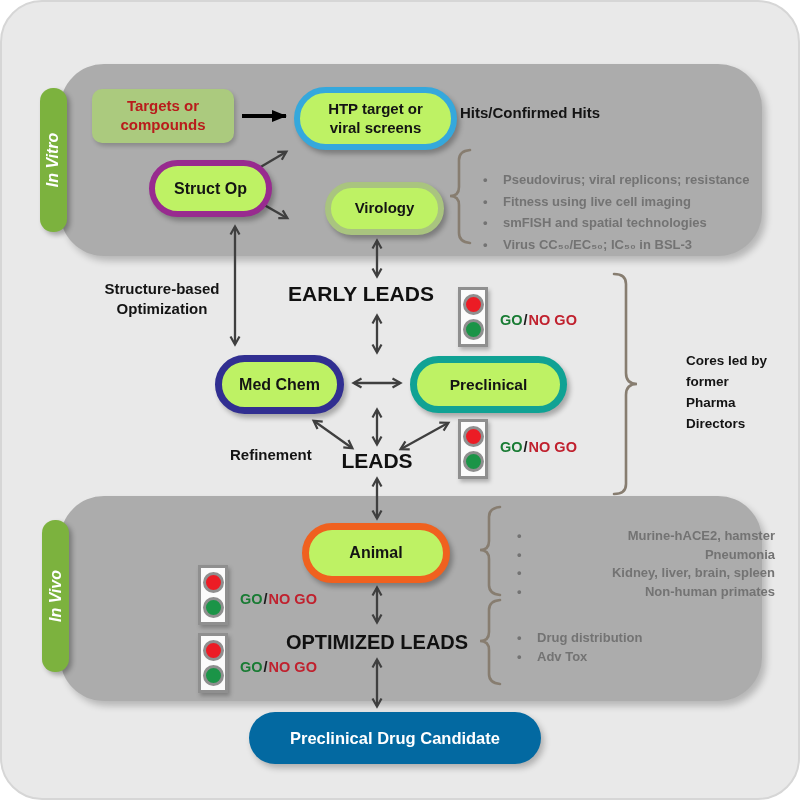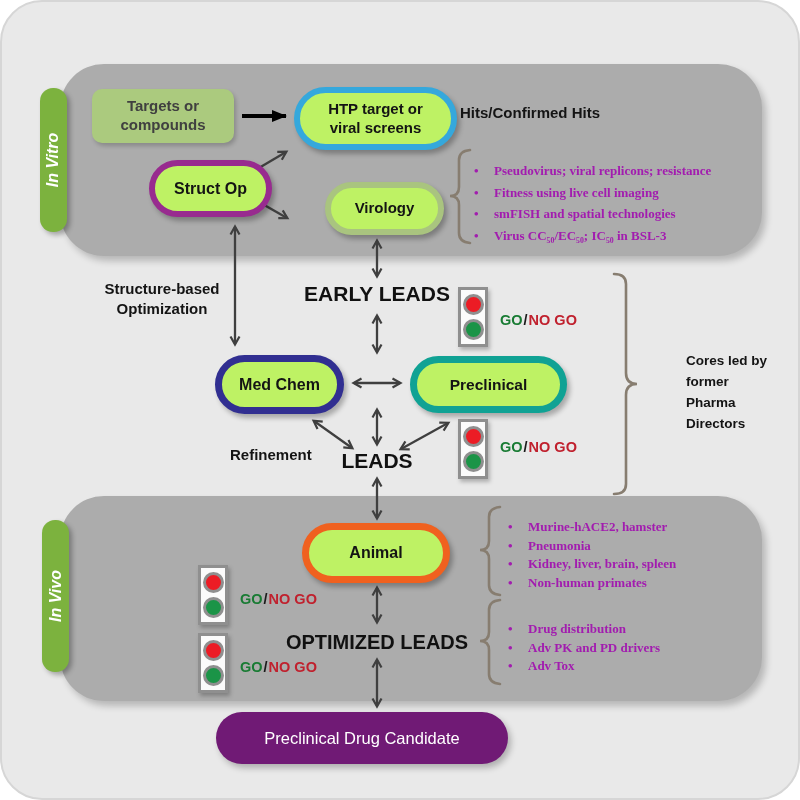--- a/index.html
+++ b/index.html
@@ -29,7 +29,7 @@
   .pill.animal   { left:300px; top:521px; width:148px; height:60px; border:7px solid #F0611F; border-radius:32px; font-size:16px; }
   .box.targets { position:absolute; left:90px; top:87px; width:142px; height:54px; background:#ABCA7E;
                  border-radius:10px; display:flex; align-items:center; justify-content:center;
-                 font-weight:bold; font-size:15px; color:#404040; text-align:center; white-space:pre-line;
+                 font-weight:bold; font-size:15px; color:#b91c1c; text-align:center; white-space:pre-line;
                  box-shadow:2px 3px 4px rgba(0,0,0,0.2); line-height:1.25; }
   .box.preclinical { position:absolute; left:214px; top:710px; width:292px; height:52px; background:#701a75;
                      border-radius:26px; display:flex; align-items:center; justify-content:center;

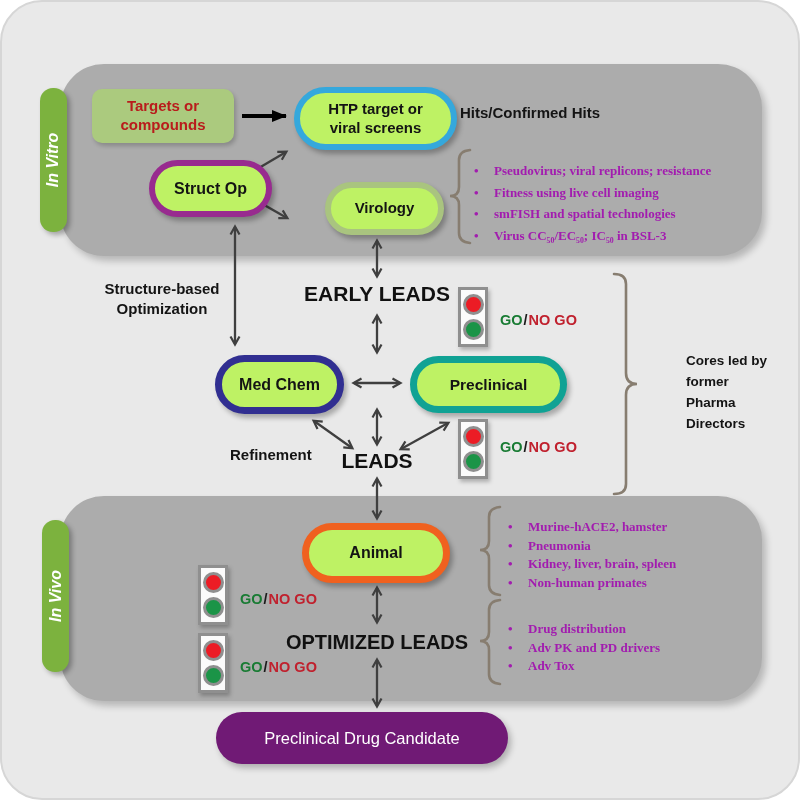--- a/index.html
+++ b/index.html
@@ -43,7 +43,7 @@
   .note.structbased { left:90px; top:277px; width:140px; font-size:15px; text-align:center; line-height:20px; }
   .note.refinement { left:228px; top:444px; font-size:15px; }
   .note.cores { left:652px; top:348px; width:112px; font-size:13.5px; line-height:21px;margin-left:32px; }
-  .bullets { position:absolute; margin:6px; padding:0; list-style:none; font-weight:bold; color:#a21caf;font-family:Liberation Serif, serif; }
+  .bullets { position:absolute; margin:15px; padding:0; list-style:none; font-weight:bold; color:#737373; }
   .bullets li { position:relative; padding-left:24px; }
   .bullets li::before { content:"\2022"; position:absolute; left:4px; }
   .bullets.g1 { left:462px; top:152px; width:295px; font-size:13px; line-height:21.5px; }

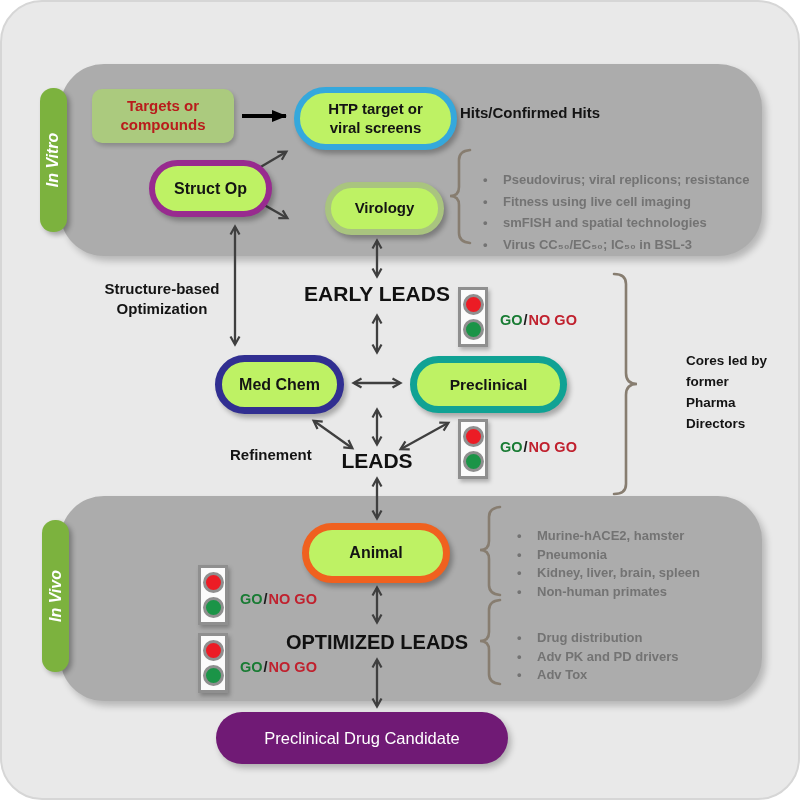--- a/index.html
+++ b/index.html
@@ -35,7 +35,7 @@
                      border-radius:26px; display:flex; align-items:center; justify-content:center;
                      color:#fff; font-weight:normal; font-size:16.5px; box-shadow:3px 4px 6px rgba(0,0,0,0.25); }
   .stage { position:absolute; font-weight:bold; color:#111; text-align:center; }
-  .stage.early     { left:285px; top:280px; width:180px; font-size:21px; }
+  .stage.early     { left:269px; top:280px; width:180px; font-size:21px; }
   .stage.leads     { left:315px; top:447px; width:120px; font-size:21px; }
   .stage.optimized { left:275px; top:629px; width:200px; font-size:20px; }
   .note { position:absolute; font-weight:bold; color:#141414; white-space:pre-line; }

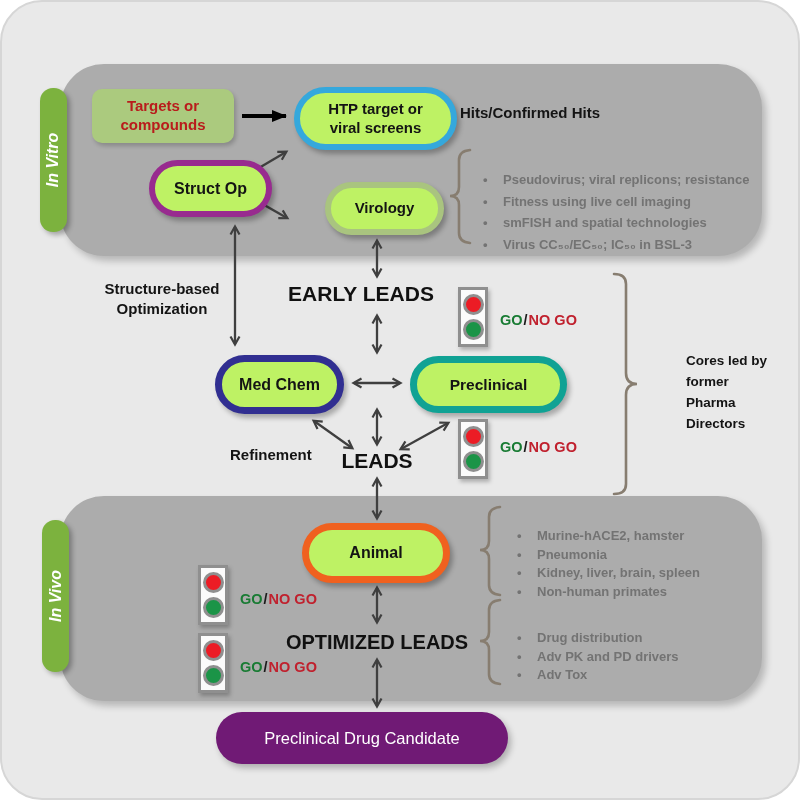--- a/index.html
+++ b/index.html
@@ -47,7 +47,7 @@
   .bullets li { position:relative; padding-left:24px; }
   .bullets li::before { content:"\2022"; position:absolute; left:4px; }
   .bullets.g1 { left:462px; top:152px; width:295px; font-size:13px; line-height:21.5px; }
-  .bullets.g2 { left:496px; top:510px; width:262px; font-size:13px; line-height:18.5px; }
+  .bullets.g2 { left:496px; top:510px; width:262px; font-size:13px; line-height:18.5px;text-align:right; }
   .bullets.g3 { left:496px; top:612px; width:262px; font-size:13px; line-height:18.5px; }
   .tlight { position:absolute; width:24px; height:54px; background:#FBFBFB; border:3px solid #8F8F8F;
             display:flex; flex-direction:column; align-items:center; justify-content:space-evenly;

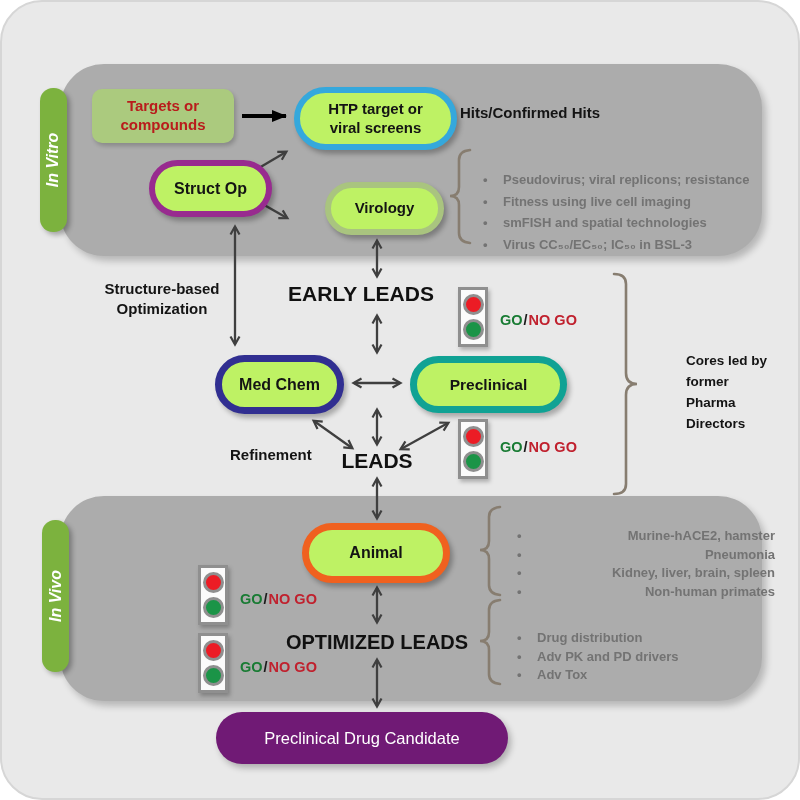--- a/index.html
+++ b/index.html
@@ -150,7 +150,6 @@
   </ul>
   <ul class="bullets g3">
     <li>Drug distribution</li>
-    <li>Adv PK and PD drivers</li>
     <li>Adv Tox</li>
   </ul>
 

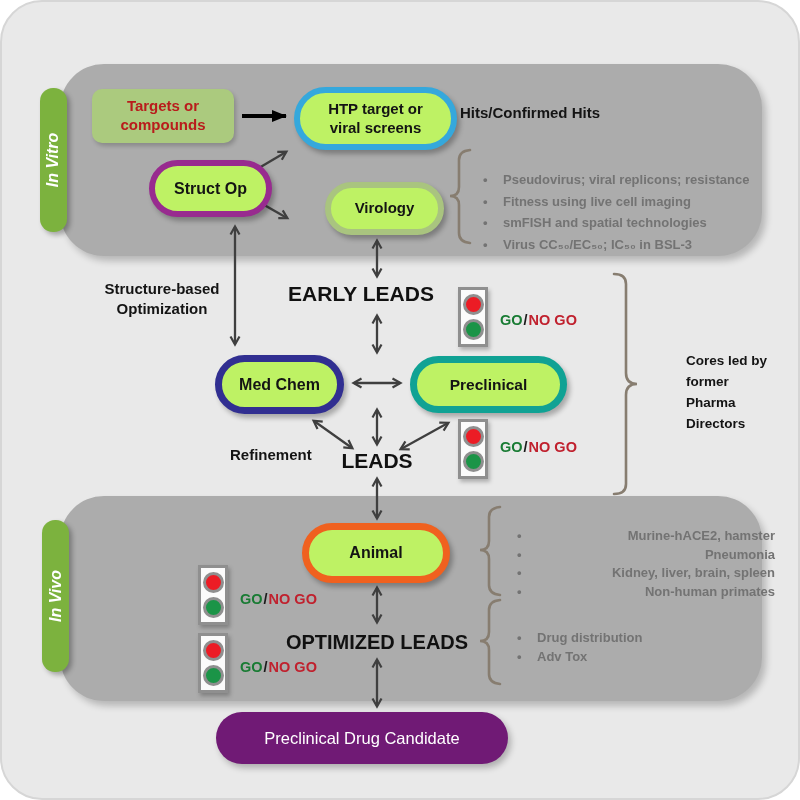--- a/index.html
+++ b/index.html
@@ -31,9 +31,9 @@
                  border-radius:10px; display:flex; align-items:center; justify-content:center;
                  font-weight:bold; font-size:15px; color:#b91c1c; text-align:center; white-space:pre-line;
                  box-shadow:2px 3px 4px rgba(0,0,0,0.2); line-height:1.25; }
-  .box.preclinical { position:absolute; left:214px; top:710px; width:292px; height:52px; background:#701a75;
+  .box.preclinical { position:absolute; left:247px; top:710px; width:292px; height:52px; background:#0369a1;
                      border-radius:26px; display:flex; align-items:center; justify-content:center;
-                     color:#fff; font-weight:normal; font-size:16.5px; box-shadow:3px 4px 6px rgba(0,0,0,0.25); }
+                     color:#fff; font-weight:bold; font-size:16.5px; box-shadow:3px 4px 6px rgba(0,0,0,0.25); }
   .stage { position:absolute; font-weight:bold; color:#111; text-align:center; }
   .stage.early     { left:269px; top:280px; width:180px; font-size:21px; }
   .stage.leads     { left:315px; top:447px; width:120px; font-size:21px; }

